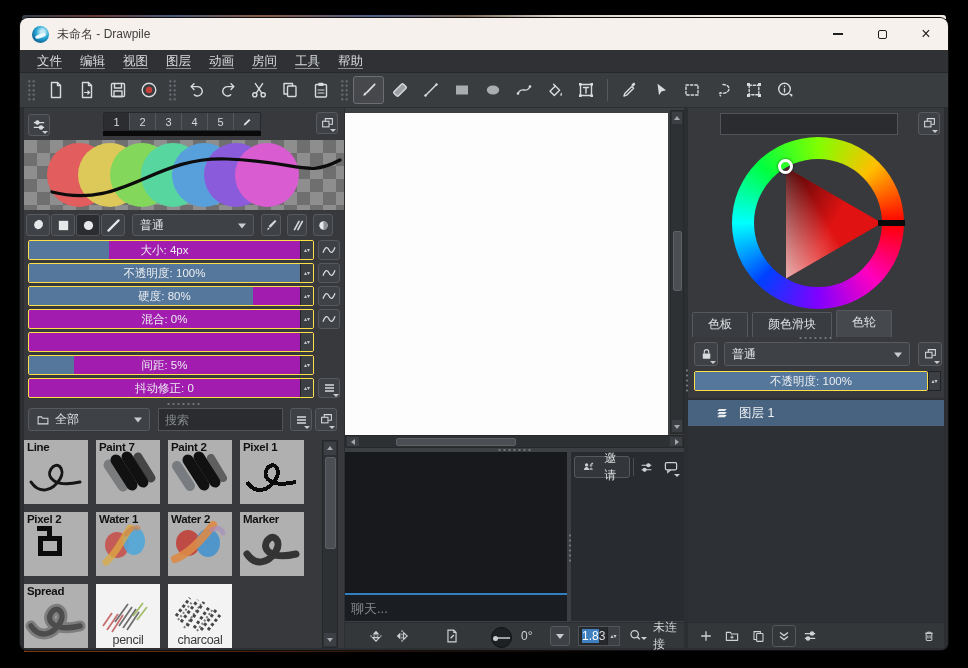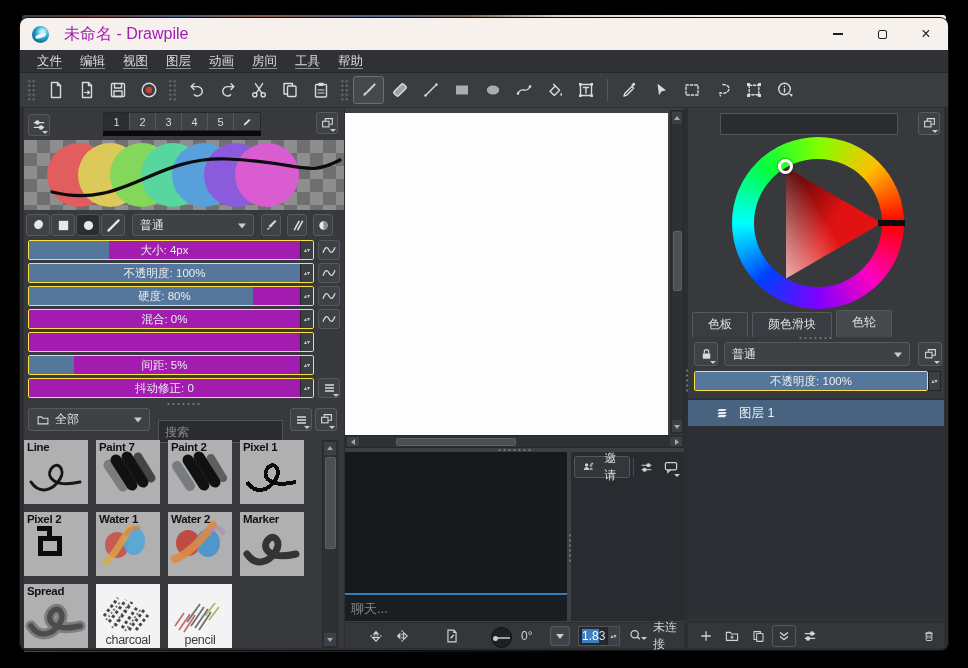--- a/index.html
+++ b/index.html
@@ -17,7 +17,7 @@
 .applogo{width:17px;height:17px;border-radius:50%;position:relative;flex:0 0 auto;
   background:radial-gradient(circle at 62% 35%,#bfe9f5 0 14%,#29a6d4 42%,#0b5d8f 78%,#083a5e)}
 .applogo::after{content:"";position:absolute;left:3px;top:8px;width:11px;height:3.5px;border-radius:50%;background:#eef9fd;transform:rotate(-20deg)}
-.wtitle{margin-left:15px;font-size:16px;color:#a21caf}
+.wtitle{margin-left:8px;font-size:12px;color:#404040}
 .wbtns{margin-left:auto;display:flex;height:32px}
 .wbtn{width:44px;display:flex;align-items:center;justify-content:center;color:#1f1f1f}
 .glyph-min{width:10px;height:1.4px;background:#1f1f1f}

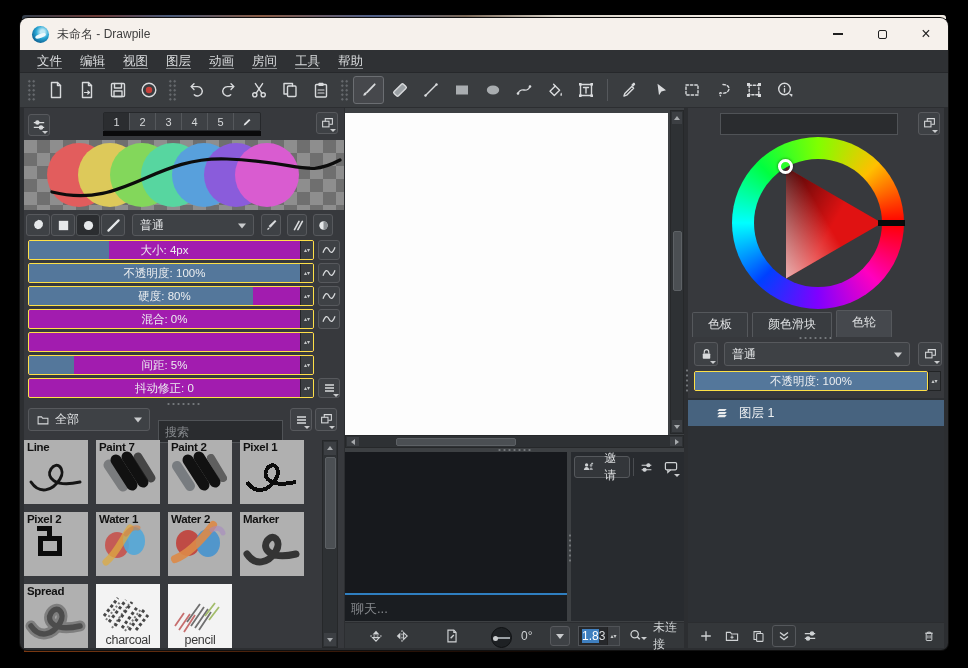--- a/index.html
+++ b/index.html
@@ -490,7 +490,7 @@
         <span>全部</span>
         <span class="carr"></span>
       </div>
-      <input class="tinput" style="left: 134px; top: 300px; width: 125px; height: 23px; margin-top: 12px;" placeholder="搜索">
+      <input class="tinput" style="left: 134px; top: 300px; width: 125px; height: 23px;" placeholder="搜索">
       <button class="ibtn" style="left:266px;top:300px;width:22px;height:23px">
         <svg width="15" height="14" viewBox="0 0 20 18" fill="none" stroke="#d8dadc" stroke-width="1.8">
             <path d="M4 5h12M4 9h12M4 13h12"></path>

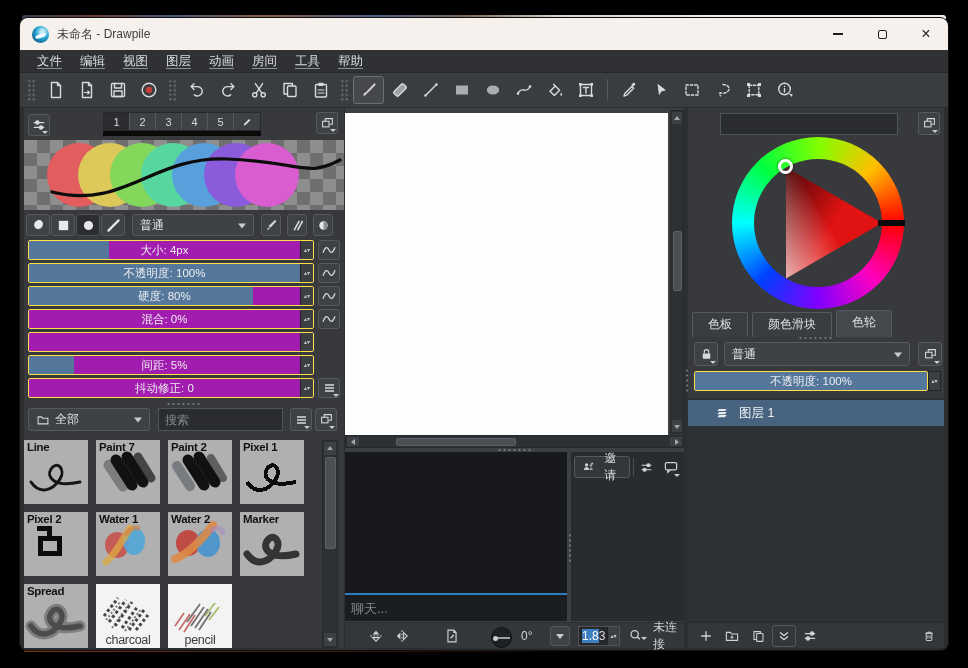--- a/index.html
+++ b/index.html
@@ -575,18 +575,18 @@
         </div>
         <div class="bcell white">
           <svg viewBox="0 0 64 64">
-              <path d="M8 32 22 14M13 38 30 16M19 42 36 18M26 44 42 22M33 46 48 26M40 46 52 31" stroke="#1c1c1c" stroke-width="3" stroke-dasharray="3 2.5" fill="none" opacity=".8"></path>
-              <path d="M10 36 24 18M16 44 33 20M29 47 45 25" stroke="#4a4a4a" stroke-width="2" stroke-dasharray="2 2" fill="none" opacity=".7"></path>
-            </svg>
-          <span class="blab">charcoal</span>
-        </div>
-        <div class="bcell white">
-          <svg viewBox="0 0 64 64">
               <path d="M7 42l9-13M11 46l11-16M16 48l11-17" stroke="#c76f6f" stroke-width="1.8" fill="none"></path>
               <path d="M19 38l13-18M23 42l13-19M27 44l13-19M31 46l12-18" stroke="#707070" stroke-width="1.8" fill="none"></path>
               <path d="M37 32l10-13M41 36l10-13" stroke="#a3bd6b" stroke-width="1.8" fill="none"></path>
             </svg>
           <span class="blab">pencil</span>
+        </div>
+        <div class="bcell white">
+          <svg viewBox="0 0 64 64">
+              <path d="M8 32 22 14M13 38 30 16M19 42 36 18M26 44 42 22M33 46 48 26M40 46 52 31" stroke="#1c1c1c" stroke-width="3" stroke-dasharray="3 2.5" fill="none" opacity=".8"></path>
+              <path d="M10 36 24 18M16 44 33 20M29 47 45 25" stroke="#4a4a4a" stroke-width="2" stroke-dasharray="2 2" fill="none" opacity=".7"></path>
+            </svg>
+          <span class="blab">charcoal</span>
         </div>
       </div>
 

